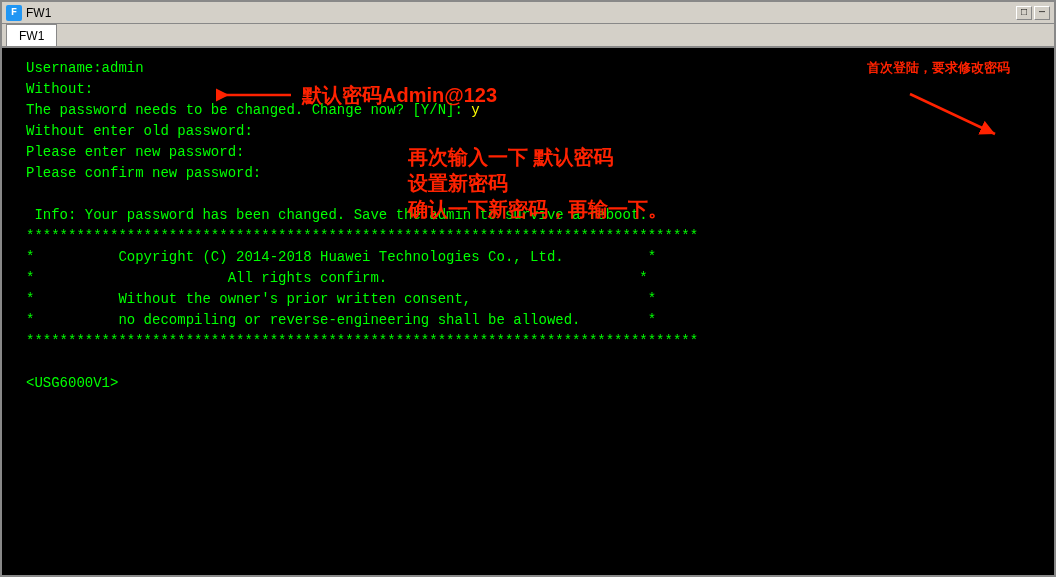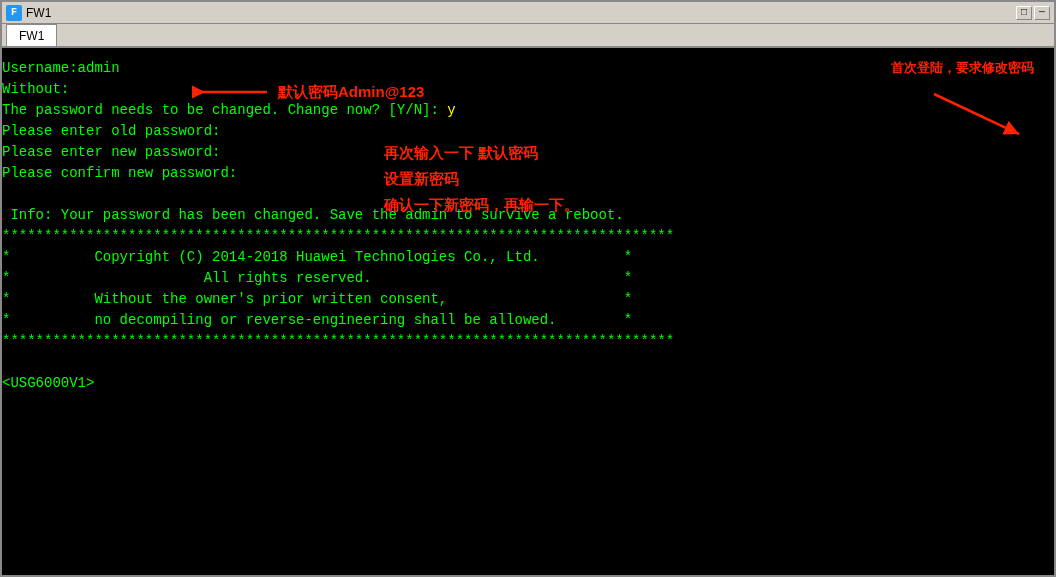--- a/index.html
+++ b/index.html
@@ -92,7 +92,7 @@
     .terminal {
       flex: 1;
       background: #000;
-      padding: 10px 0;
+      padding: 10px 24px;
       overflow: hidden;
       position: relative;
     }

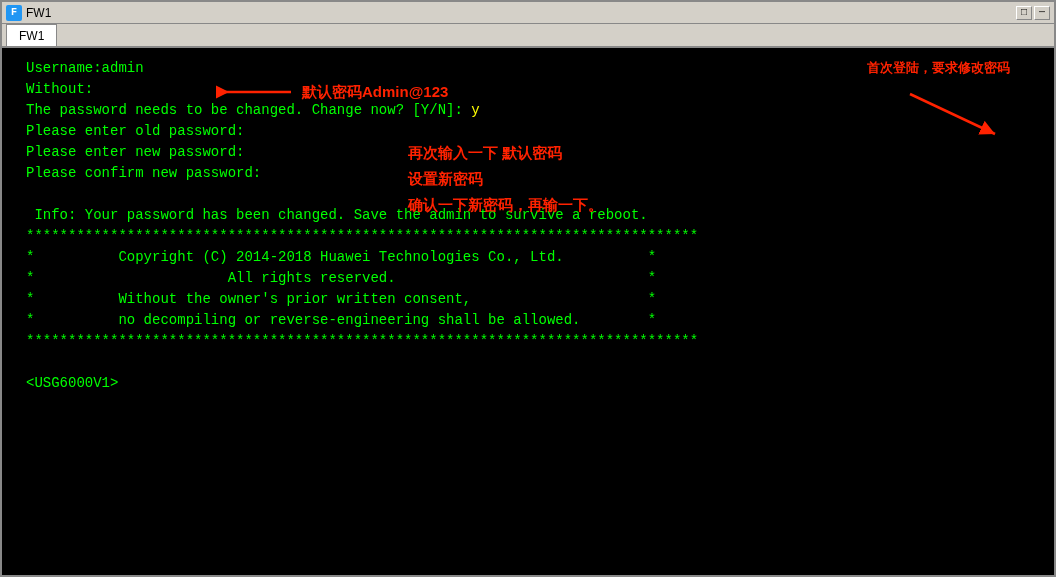--- a/index.html
+++ b/index.html
@@ -104,7 +104,7 @@
     }
 
     .green { color: #00ff00; }
-    .red-annotation { color: #ff2200; font-family: 'SimHei', 'Microsoft YaHei', sans-serif; font-size: 15px; font-weight: bold; }
+    .red-annotation { color: #ff2200; font-family: 'SimHei', 'Microsoft YaHei', sans-serif; font-size: 20px; font-weight: bold; }
     .yellow-y { color: #ffff00; }
 
     .line { display: block; white-space: pre; }

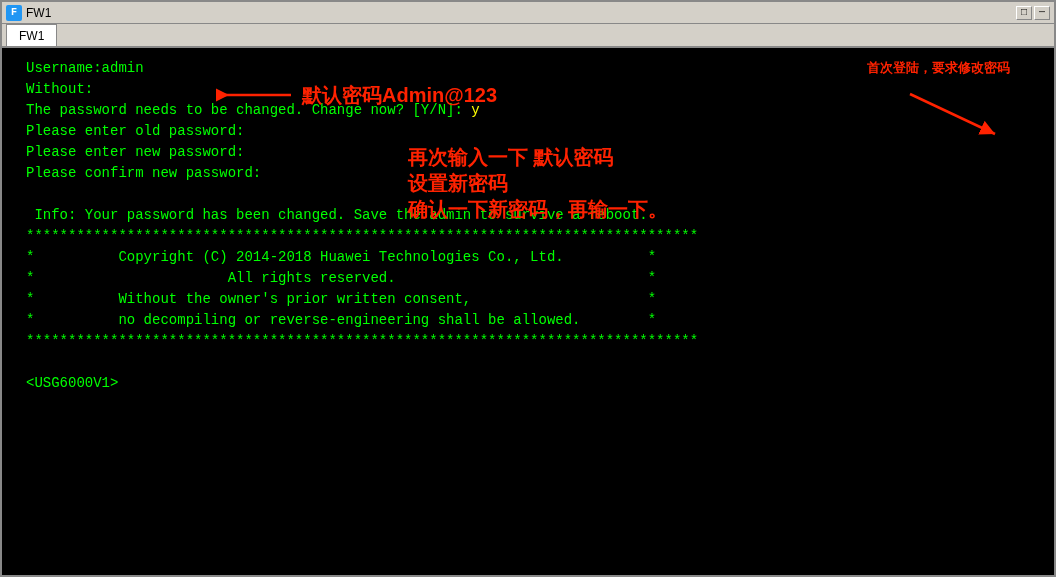--- a/index.html
+++ b/index.html
@@ -156,7 +156,7 @@
 
       <span class="line green">The password needs to be changed. Change now? [Y/N]: <span class="yellow-y">y</span></span>
 
-      <span class="line green">Please enter old password:   </span>
+      <span class="line green">Without enter old password:   </span>
 
       <span class="line green">Please enter new password: </span>
 

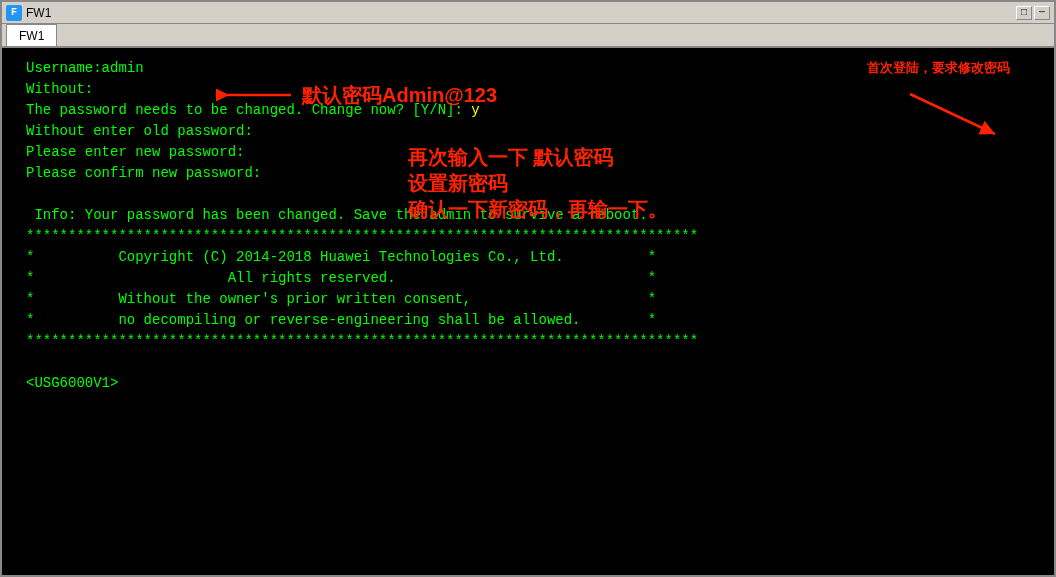--- a/index.html
+++ b/index.html
@@ -170,7 +170,7 @@
 
       <span class="line green">*          Copyright (C) 2014-2018 Huawei Technologies Co., Ltd.          *</span>
 
-      <span class="line green">*                       All rights reserved.                              *</span>
+      <span class="line green">*                       All rights confirm.                              *</span>
 
       <span class="line green">*          Without the owner's prior written consent,                     *</span>
 

